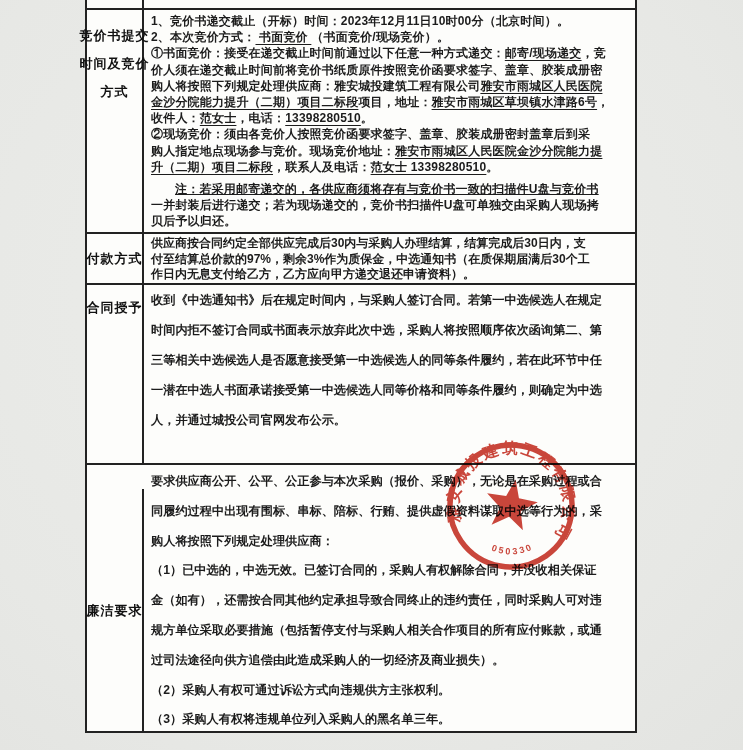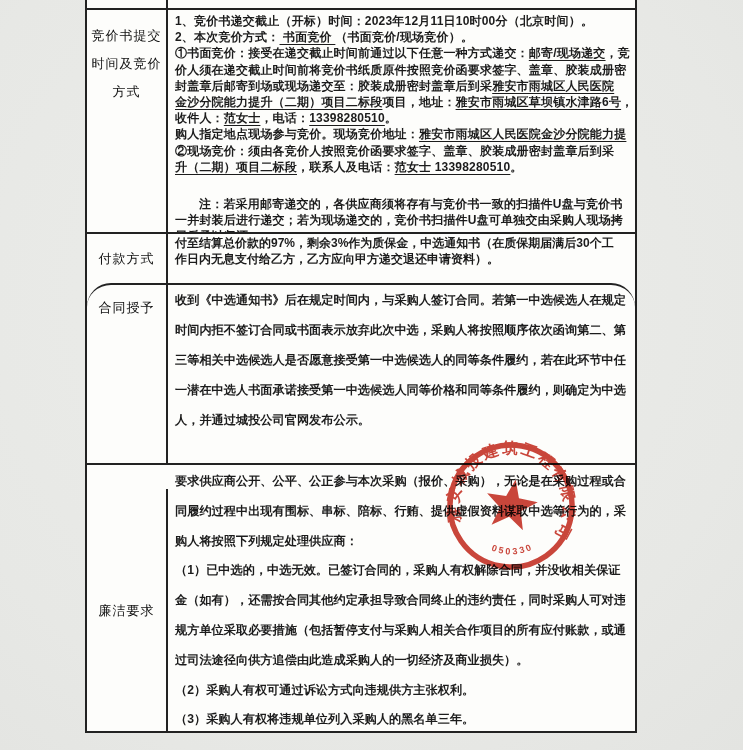--- a/index.html
+++ b/index.html
@@ -11,8 +11,8 @@
     box-sizing:border-box;display:flex;flex-direction:column;color:#1a1a1a;}
   .trow{display:flex;box-sizing:border-box;border-top:2px solid #222;}
   .trow.stub{border-top:none;height:8px;flex:none;}
-  .cell-label{width:81px;flex:none;border-right:2px solid #222;box-sizing:border-box;
-    display:flex;flex-direction:column;align-items:center;font-weight:400;font-size:13px;
+  .cell-label{width:57px;flex:none;border-right:2px solid #222;box-sizing:border-box;
+    display:flex;flex-direction:column;align-items:center;font-weight:700;font-size:13px;
     color:#111;letter-spacing:1px;}
   .cell-content{flex:1;min-width:0;overflow:hidden;box-sizing:border-box;
     padding:10px 4px 0 7px;font-weight:700;color:#1c1c1c;}

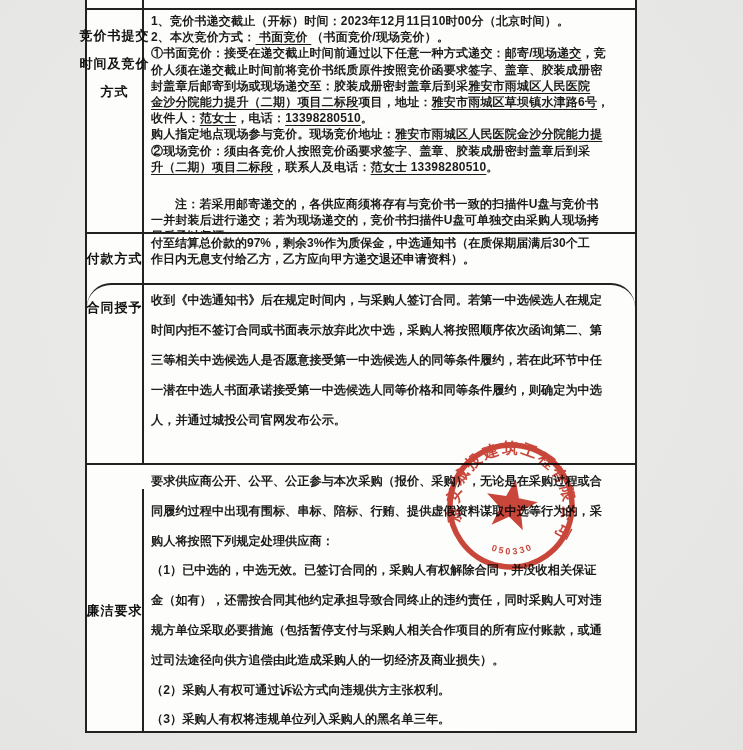--- a/index.html
+++ b/index.html
@@ -63,7 +63,7 @@
           <div class="tline"><span>2、本次竞价方式：</span><span class="u"> 书面竞价 </span><span>（书面竞价/现场竞价）。</span></div>
           <div class="tline"><span>①书面竞价：接受在递交截止时间前通过以下任意一种方式递交：</span><span class="u">邮寄/现场递交</span><span>，竞</span></div>
           <div class="tline"><span>价人须在递交截止时间前将竞价书纸质原件按照竞价函要求签字、盖章、胶装成册密</span></div>
-          <div class="tline"><span>封盖章后邮寄到场或现场递交至：胶装成册密封盖章后到采</span><span class="u">雅安市雨城区人民医院</span></div>
+          <div class="tline"><span>购人将按照下列规定处理供应商：雅安城投建筑工程有限公司</span><span class="u">雅安市雨城区人民医院</span></div>
           <div class="tline"><span class="u">金沙分院能力提升（二期）项目二标段</span><span>项目，地址：</span><span class="u">雅安市雨城区草坝镇水津路6号</span><span>，</span></div>
           <div class="tline"><span>收件人：</span><span class="u">范女士</span><span>，电话：</span><span class="u">13398280510</span><span>。</span></div>
           <div class="tline"><span>购人指定地点现场参与竞价。现场竞价地址：</span><span class="u">雅安市雨城区人民医院金沙分院能力提</span></div>

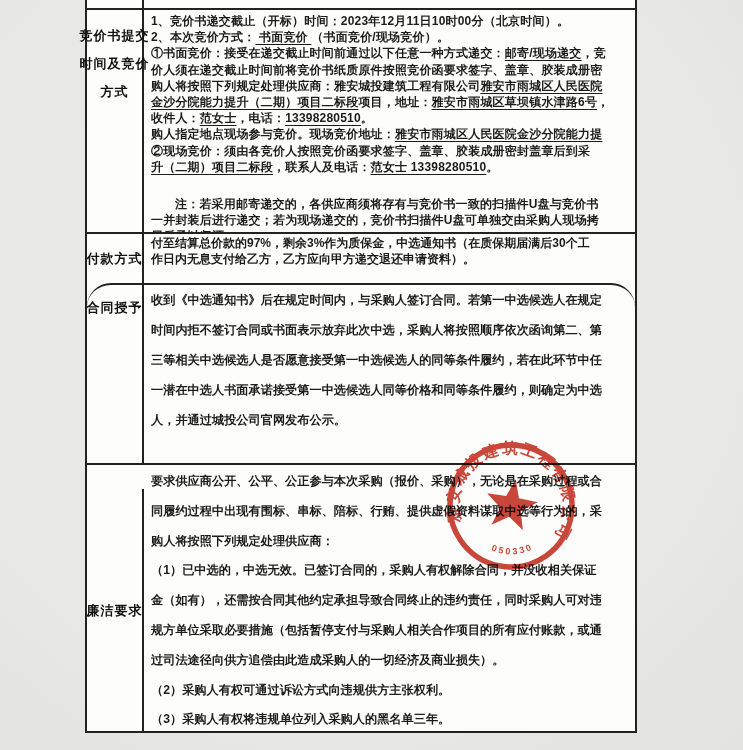--- a/index.html
+++ b/index.html
@@ -66,8 +66,8 @@
           <div class="tline"><span>购人将按照下列规定处理供应商：雅安城投建筑工程有限公司</span><span class="u">雅安市雨城区人民医院</span></div>
           <div class="tline"><span class="u">金沙分院能力提升（二期）项目二标段</span><span>项目，地址：</span><span class="u">雅安市雨城区草坝镇水津路6号</span><span>，</span></div>
           <div class="tline"><span>收件人：</span><span class="u">范女士</span><span>，电话：</span><span class="u">13398280510</span><span>。</span></div>
+          <div class="tline"><span>②现场竞价：须由各竞价人按照竞价函要求签字、盖章、胶装成册密封盖章后到采</span></div>
           <div class="tline"><span>购人指定地点现场参与竞价。现场竞价地址：</span><span class="u">雅安市雨城区人民医院金沙分院能力提</span></div>
-          <div class="tline"><span>②现场竞价：须由各竞价人按照竞价函要求签字、盖章、胶装成册密封盖章后到采</span></div>
           <div class="tline"><span class="u">升（二期）项目二标段</span><span>，联系人及电话：</span><span class="u">范女士 13398280510</span><span>。</span></div>
           <div class="tline gap" style="text-indent: 2em;"><span>注：若采用邮寄递交的，各供应商须将存有与竞价书一致的扫描件U盘与竞价书</span></div>
           <div class="tline"><span>一并封装后进行递交；若为现场递交的，竞价书扫描件U盘可单独交由采购人现场拷</span></div>

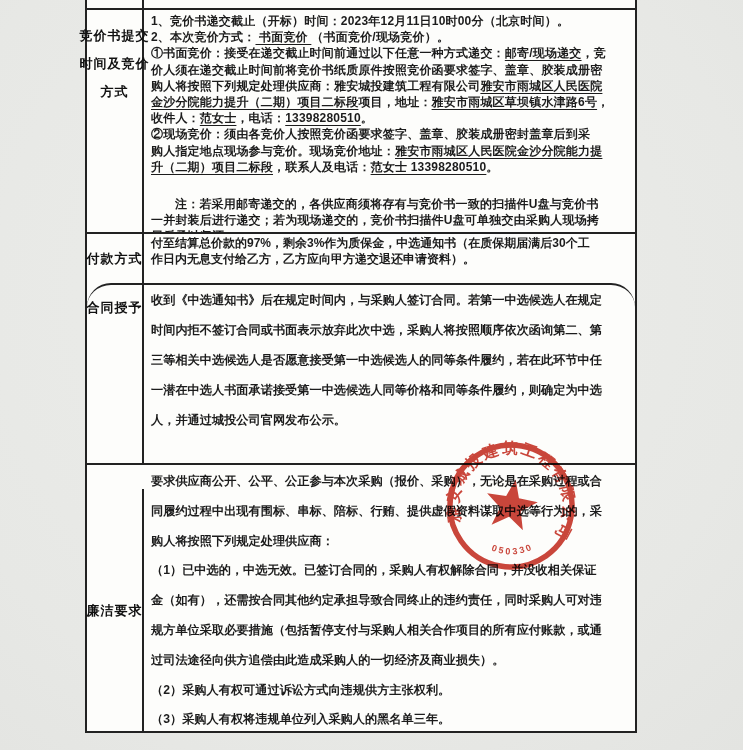--- a/index.html
+++ b/index.html
@@ -22,7 +22,7 @@
   .r1{height:224px;flex:none;}
   .r1 .cell-label{justify-content:flex-start;padding-top:12px;line-height:28px;}
   .r1 .cell-content{font-size:12px;line-height:16.2px;padding-top:3px;letter-spacing:0.2px;}
-  .r1 .gap{margin-top:21px;}
+  .r1 .gap{margin-top:6px;text-decoration:underline;}
   
   .r2{height:51px;flex:none;}
   .r2 .cell-label{justify-content:center;}

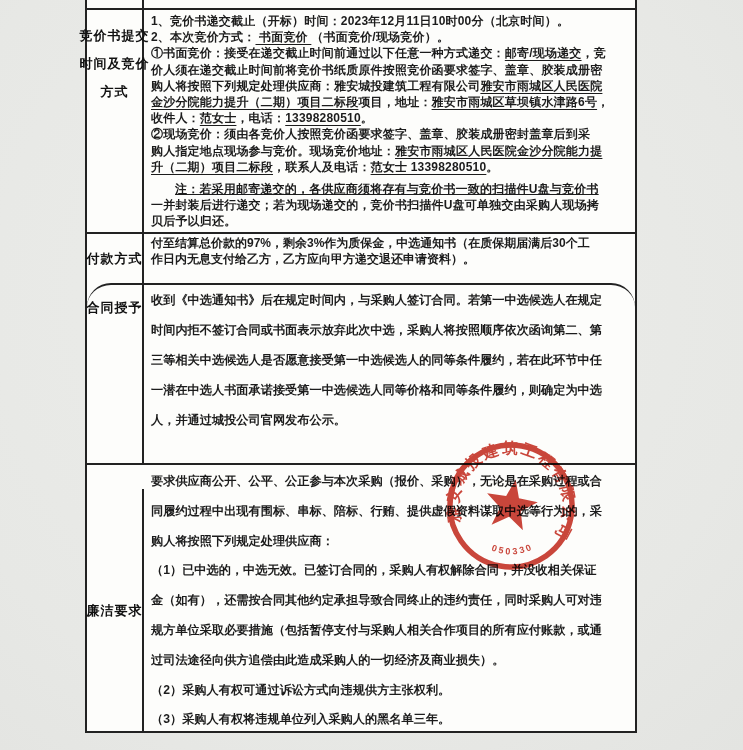--- a/index.html
+++ b/index.html
@@ -80,6 +80,7 @@
           <div class="tline">付款方式</div>
         </div>
       <div class="cell-content">
+          <div class="tline"><span>供应商按合同约定全部供应完成后30内与采购人办理结算，结算完成后30日内，支</span></div>
           <div class="tline"><span>付至结算总价款的97%，剩余3%作为质保金，中选通知书（在质保期届满后30个工</span></div>
           <div class="tline"><span>作日内无息支付给乙方，乙方应向甲方递交退还申请资料）。</span></div>
         </div>

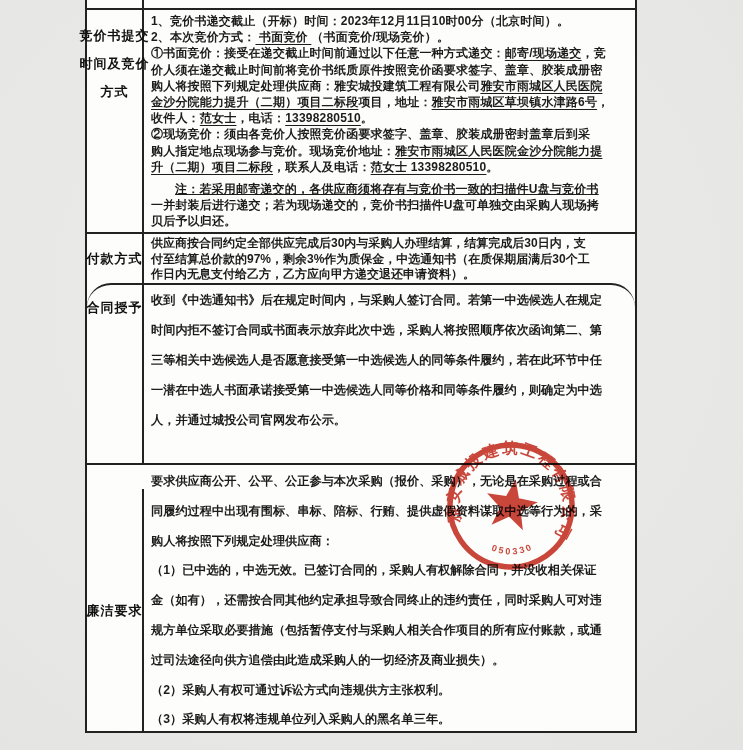--- a/index.html
+++ b/index.html
@@ -28,7 +28,7 @@
   .r2 .cell-label{justify-content:center;}
   .r2 .cell-content{font-size:12px;line-height:15.6px;padding-top:2px;}
   
-  .r3{height:180px;flex:none;border-radius:24px;}
+  .r3{height:180px;flex:none;}
   .r3 .cell-label{justify-content:flex-start;padding-top:14px;}
   .r3 .cell-content{font-size:12.2px;line-height:30px;padding-top:0;}
   

